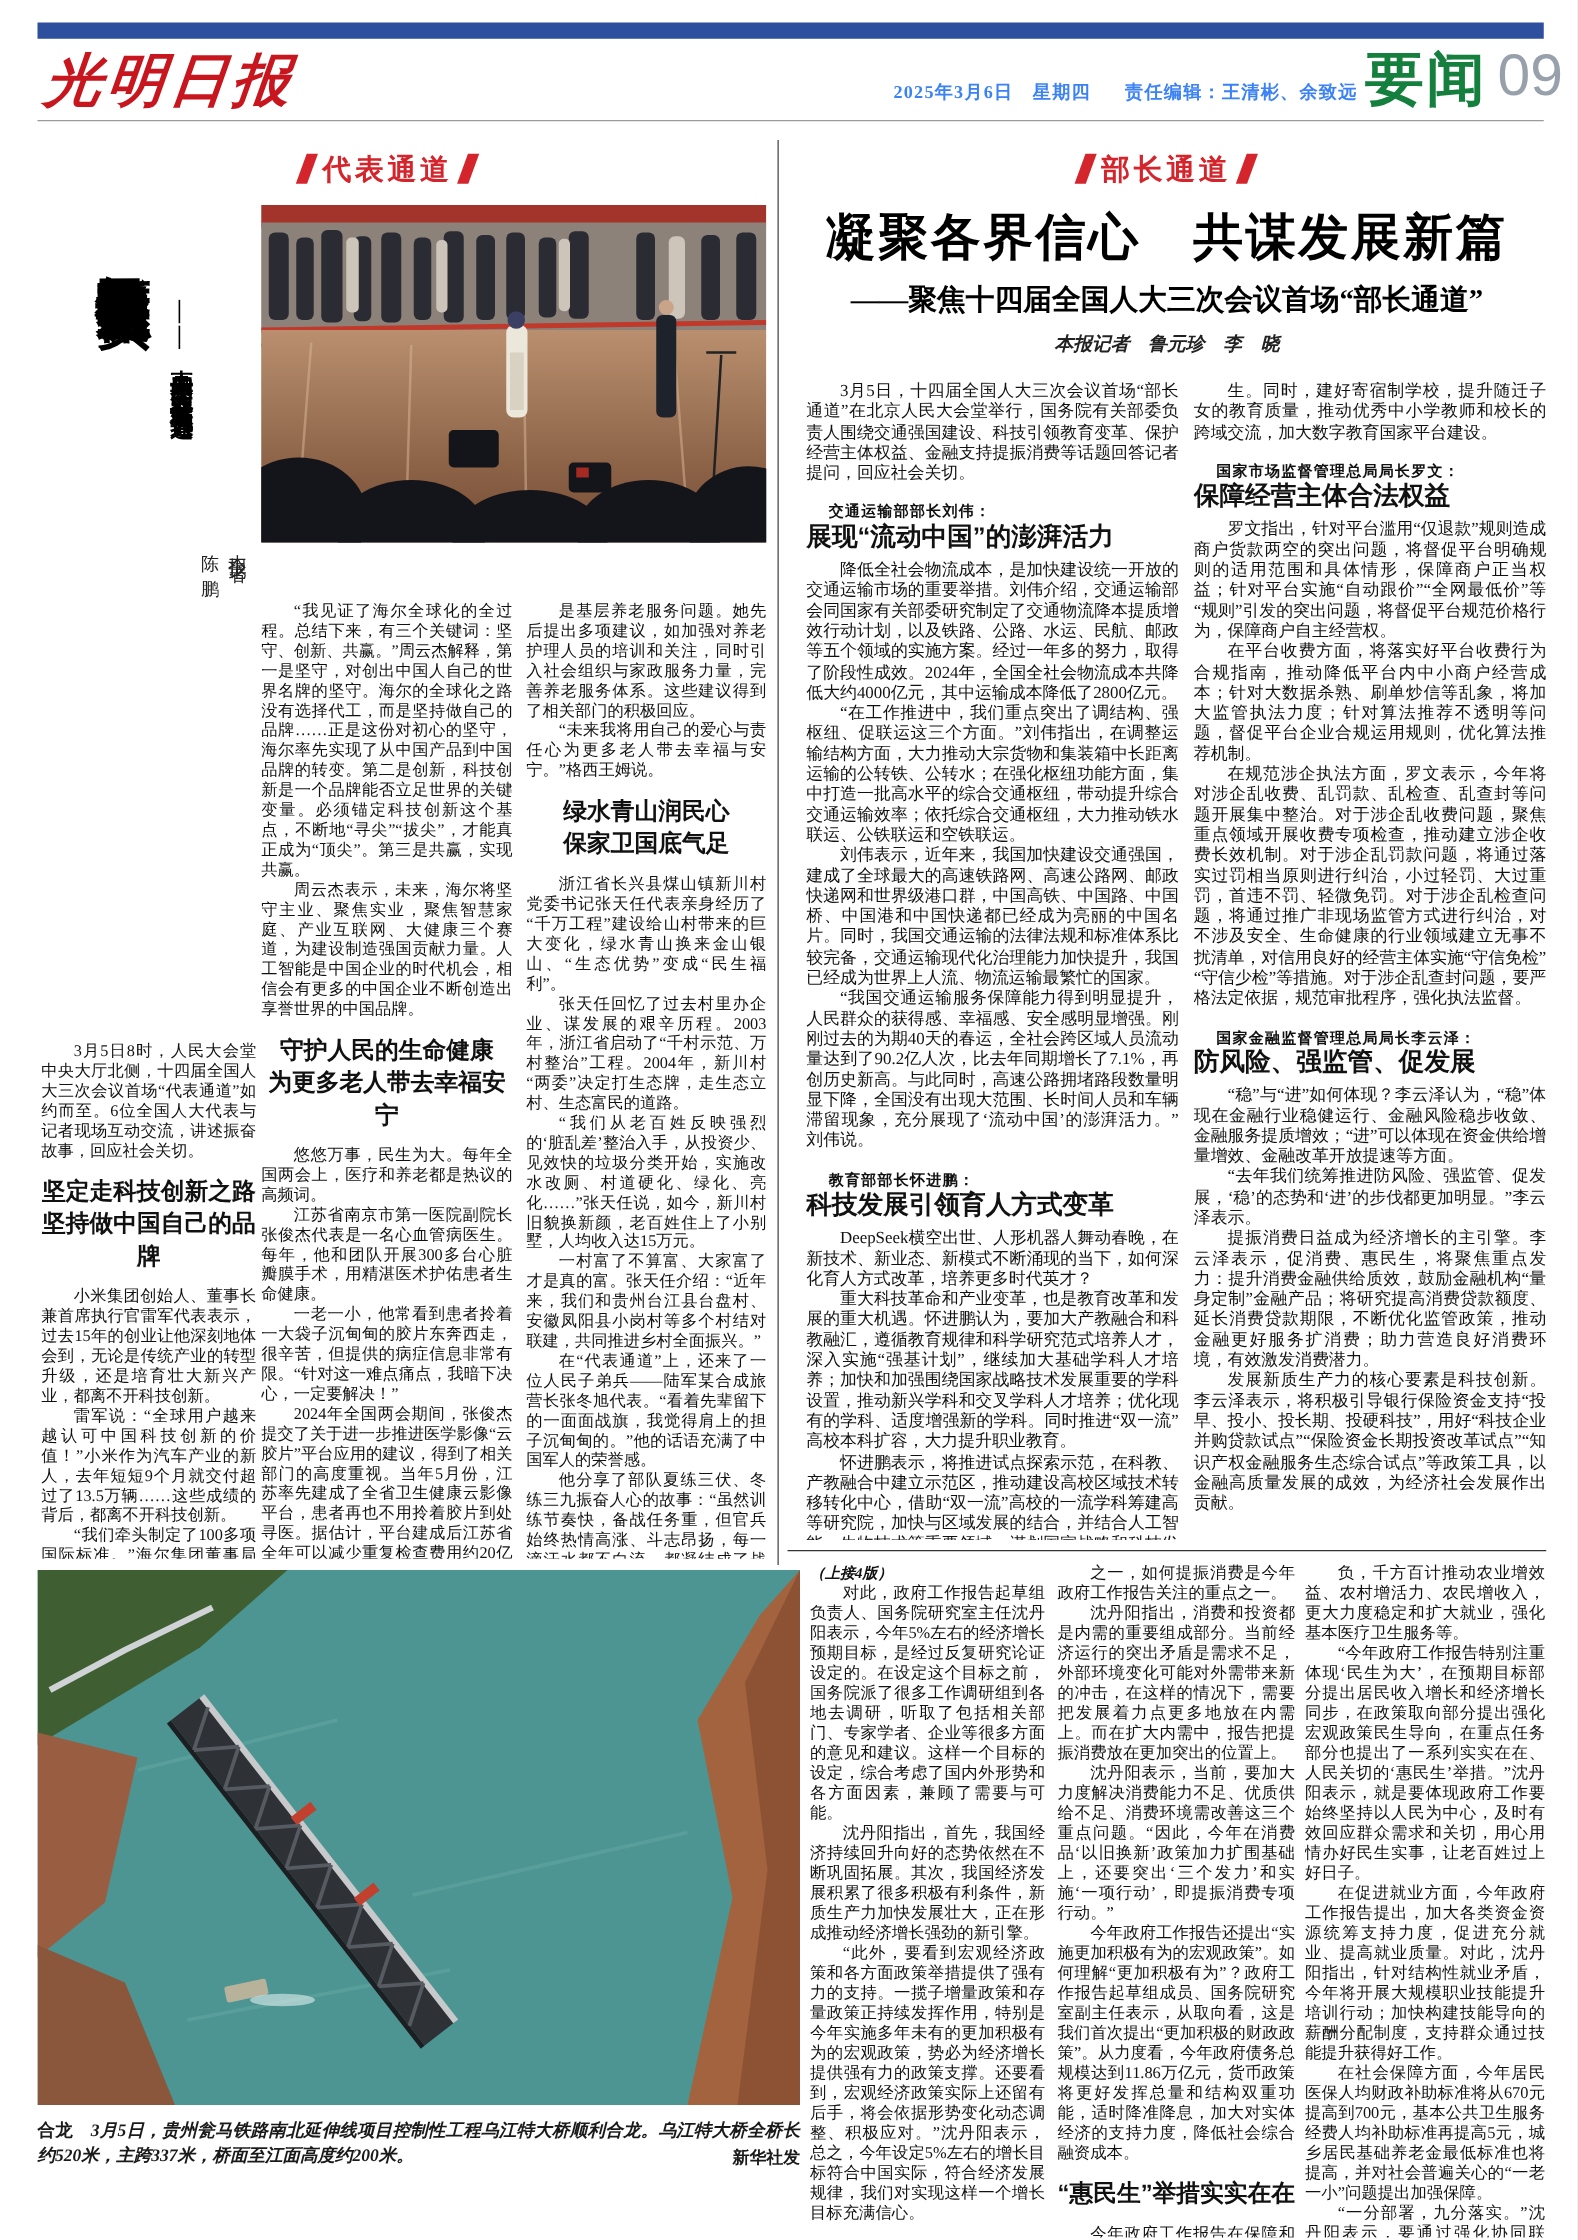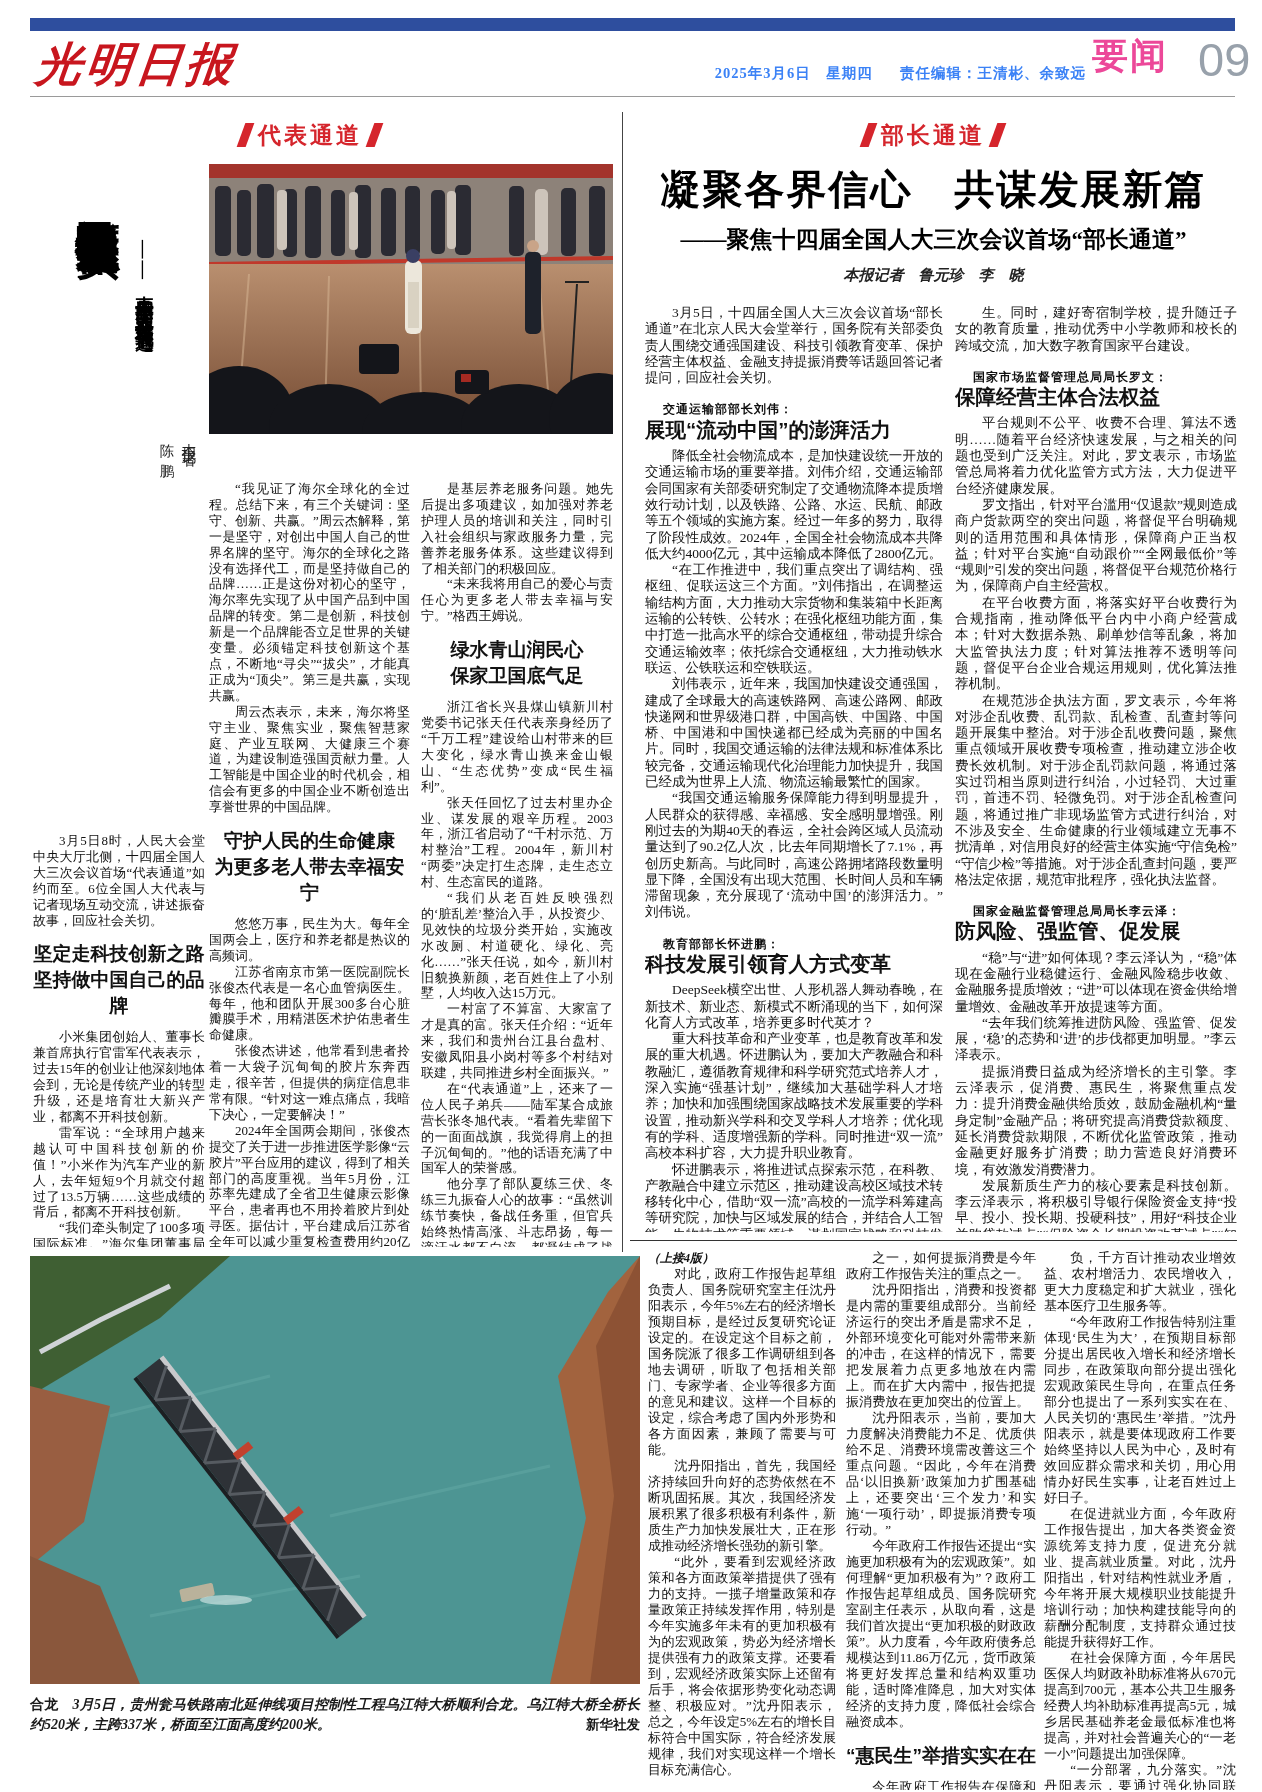--- a/index.html
+++ b/index.html
@@ -11,7 +11,7 @@
   .masthead{font-family:"DejaVu Serif","Liberation Serif",serif;font-style:italic;font-weight:bold;
             color:#c8161e;font-size:46px;letter-spacing:4px;transform:skewX(-6deg);}
   .dateline{font-size:14.5px;font-weight:bold;text-align:right;letter-spacing:1px;color:#3b82f6;}
-  .secname{font-family:"Liberation Sans","DejaVu Sans",sans-serif;font-weight:bold;color:#ec4899;font-size:36px;letter-spacing:2px;}
+  .secname{font-family:"Liberation Sans","DejaVu Sans",sans-serif;font-weight:bold;color:#15803d;font-size:47px;letter-spacing:2px;}
   .pagenum{font-family:"Liberation Sans","DejaVu Sans",sans-serif;font-weight:normal;color:#98a1ab;font-size:47px;}
   .hrule{background:#9a9a9a;height:1px;}
   .vdiv{background:#444;width:1px;}

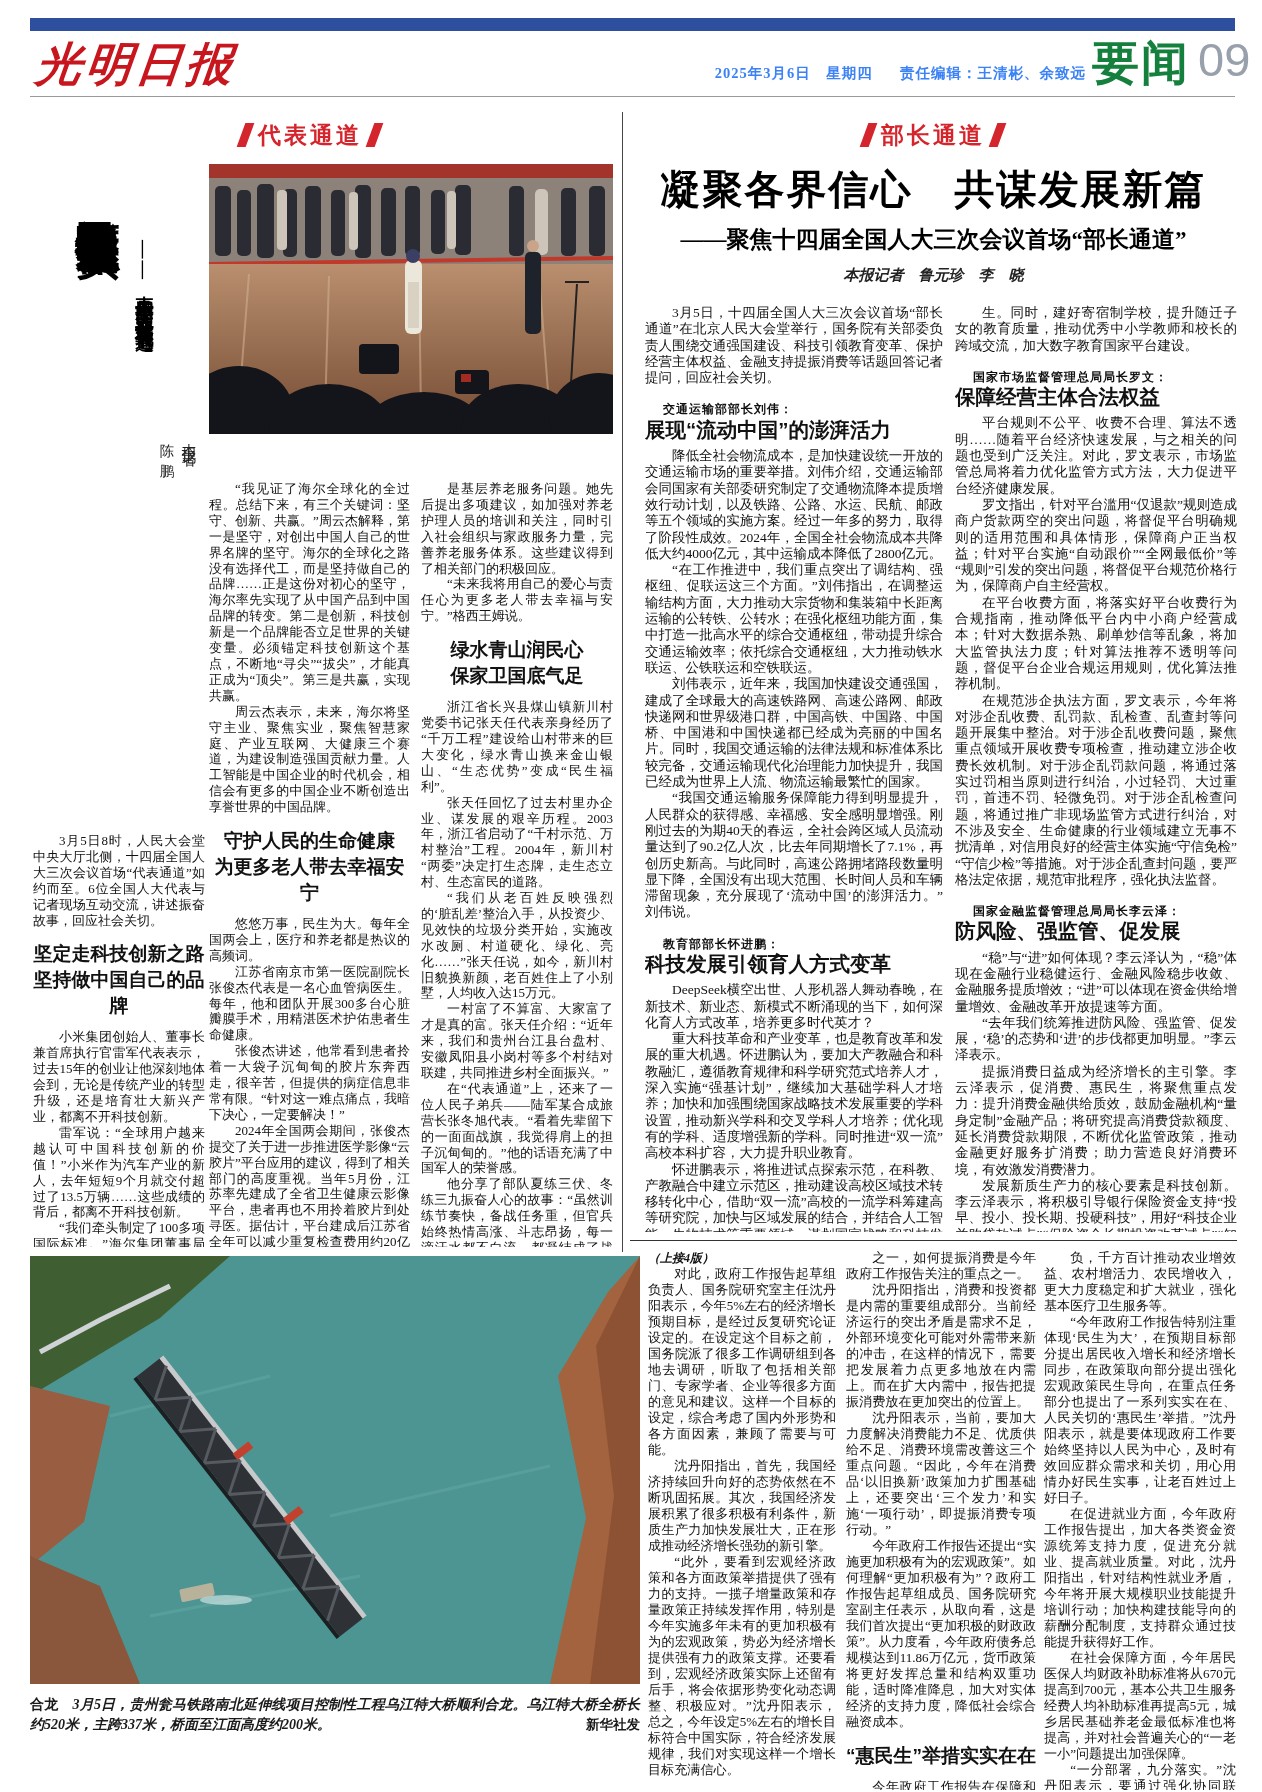--- a/index.html
+++ b/index.html
@@ -211,7 +211,6 @@
         <div class="b-min-a">国家市场监督管理总局局长罗文：</div>
         <div class="b-min-b">保障经营主体合法权益</div>
       </div>
-      <p>平台规则不公平、收费不合理、算法不透明……随着平台经济快速发展，与之相关的问题也受到广泛关注。对此，罗文表示，市场监管总局将着力优化监管方式方法，大力促进平台经济健康发展。</p>
       <p>罗文指出，针对平台滥用“仅退款”规则造成商户货款两空的突出问题，将督促平台明确规则的适用范围和具体情形，保障商户正当权益；针对平台实施“自动跟价”“全网最低价”等“规则”引发的突出问题，将督促平台规范价格行为，保障商户自主经营权。</p>
       <p>在平台收费方面，将落实好平台收费行为合规指南，推动降低平台内中小商户经营成本；针对大数据杀熟、刷单炒信等乱象，将加大监管执法力度；针对算法推荐不透明等问题，督促平台企业合规运用规则，优化算法推荐机制。</p>
       <p>在规范涉企执法方面，罗文表示，今年将对涉企乱收费、乱罚款、乱检查、乱查封等问题开展集中整治。对于涉企乱收费问题，聚焦重点领域开展收费专项检查，推动建立涉企收费长效机制。对于涉企乱罚款问题，将通过落实过罚相当原则进行纠治，小过轻罚、大过重罚，首违不罚、轻微免罚。对于涉企乱检查问题，将通过推广非现场监管方式进行纠治，对不涉及安全、生命健康的行业领域建立无事不扰清单，对信用良好的经营主体实施“守信免检”“守信少检”等措施。对于涉企乱查封问题，要严格法定依据，规范审批程序，强化执法监督。</p>

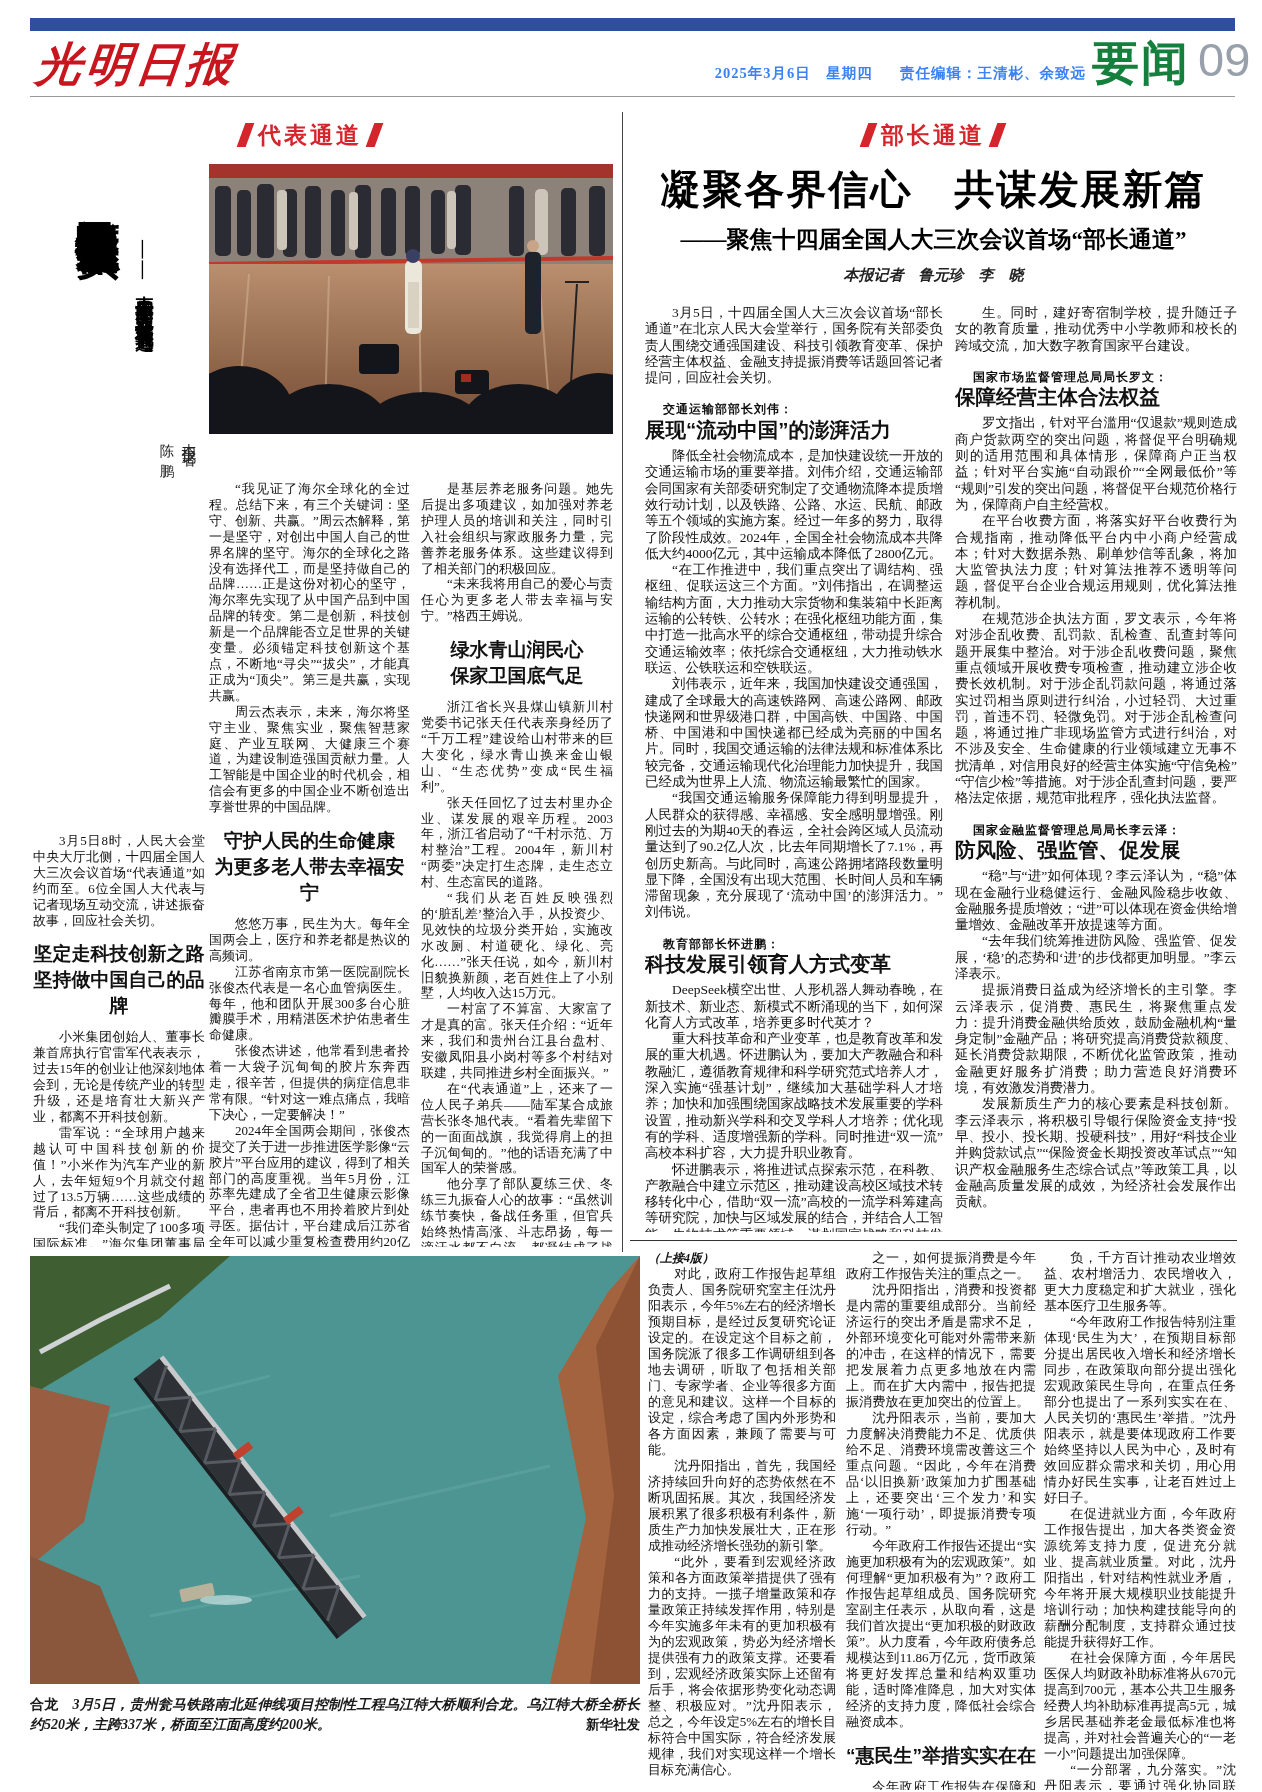--- a/index.html
+++ b/index.html
@@ -160,7 +160,7 @@
       </div>
       <p>悠悠万事，民生为大。每年全国两会上，医疗和养老都是热议的高频词。</p>
       <p>江苏省南京市第一医院副院长张俊杰代表是一名心血管病医生。每年，他和团队开展300多台心脏瓣膜手术，用精湛医术护佑患者生命健康。</p>
-      <p>张俊杰讲述，他常看到患者拎着一大袋子沉甸甸的胶片东奔西走，很辛苦，但提供的病症信息非常有限。“针对这一难点痛点，我暗下决心，一定要解决！”</p>
+      <p>一老一小，他常看到患者拎着一大袋子沉甸甸的胶片东奔西走，很辛苦，但提供的病症信息非常有限。“针对这一难点痛点，我暗下决心，一定要解决！”</p>
       <p>2024年全国两会期间，张俊杰提交了关于进一步推进医学影像“云胶片”平台应用的建议，得到了相关部门的高度重视。当年5月份，江苏率先建成了全省卫生健康云影像平台，患者再也不用拎着胶片到处寻医。据估计，平台建成后江苏省全年可以减少重复检查费用约20亿元。</p>
     </div>
   <div class="abs col lcol" style="left:421px;top:481px;width:192px;height:766px;">

